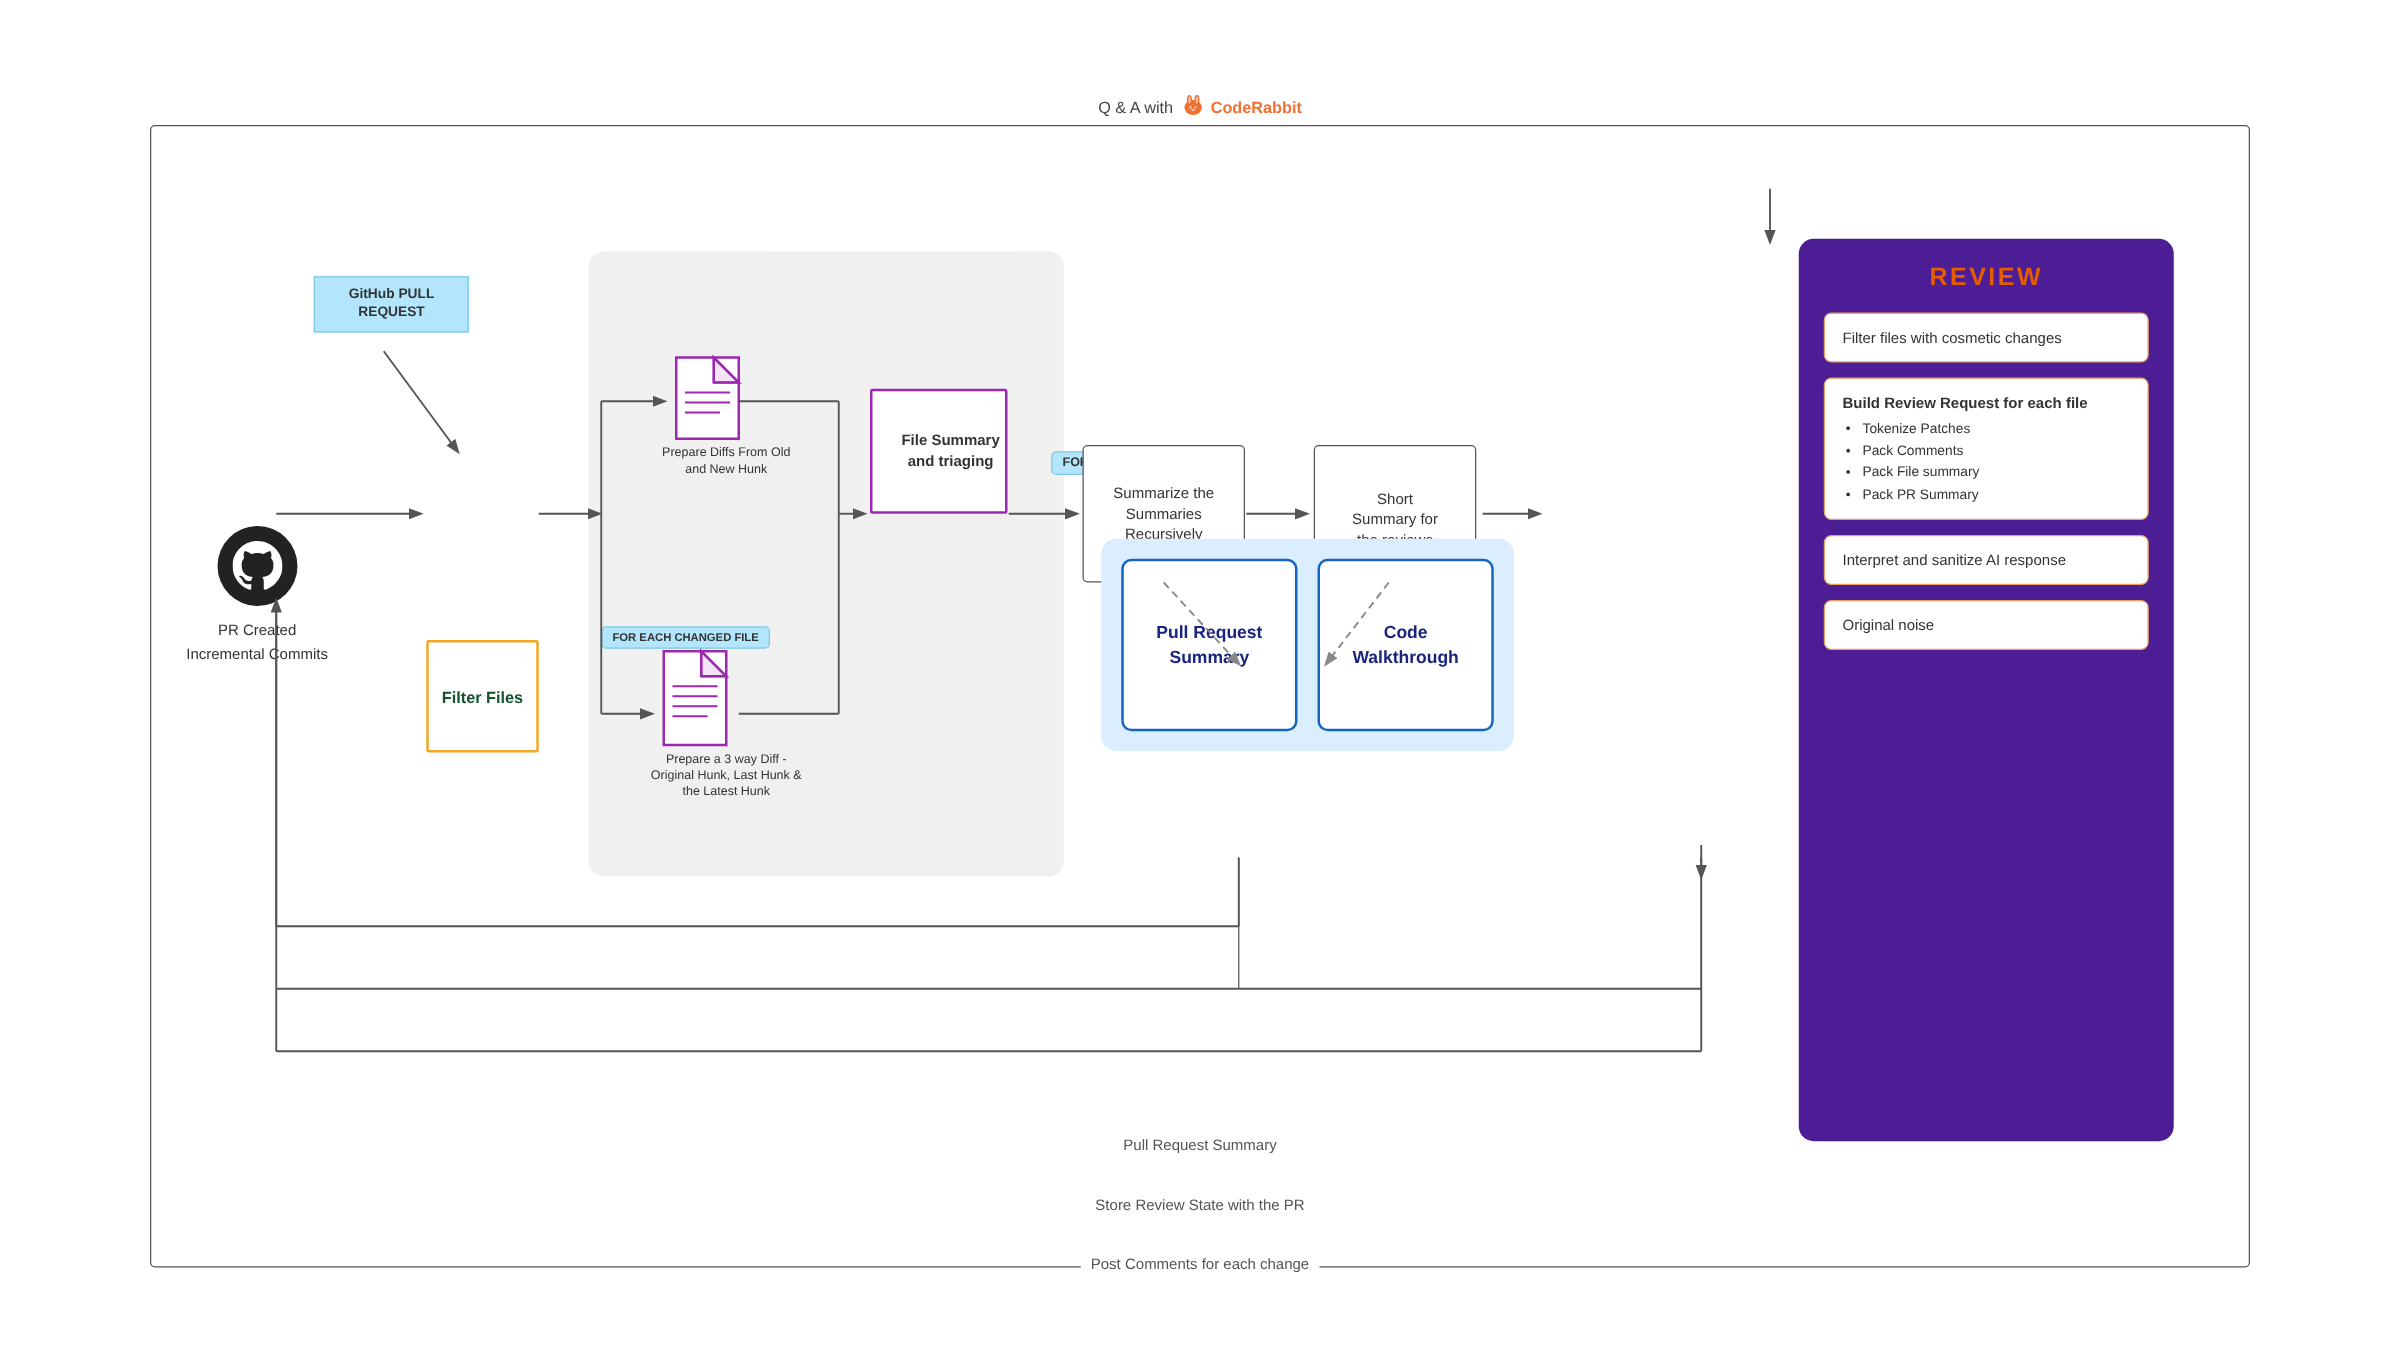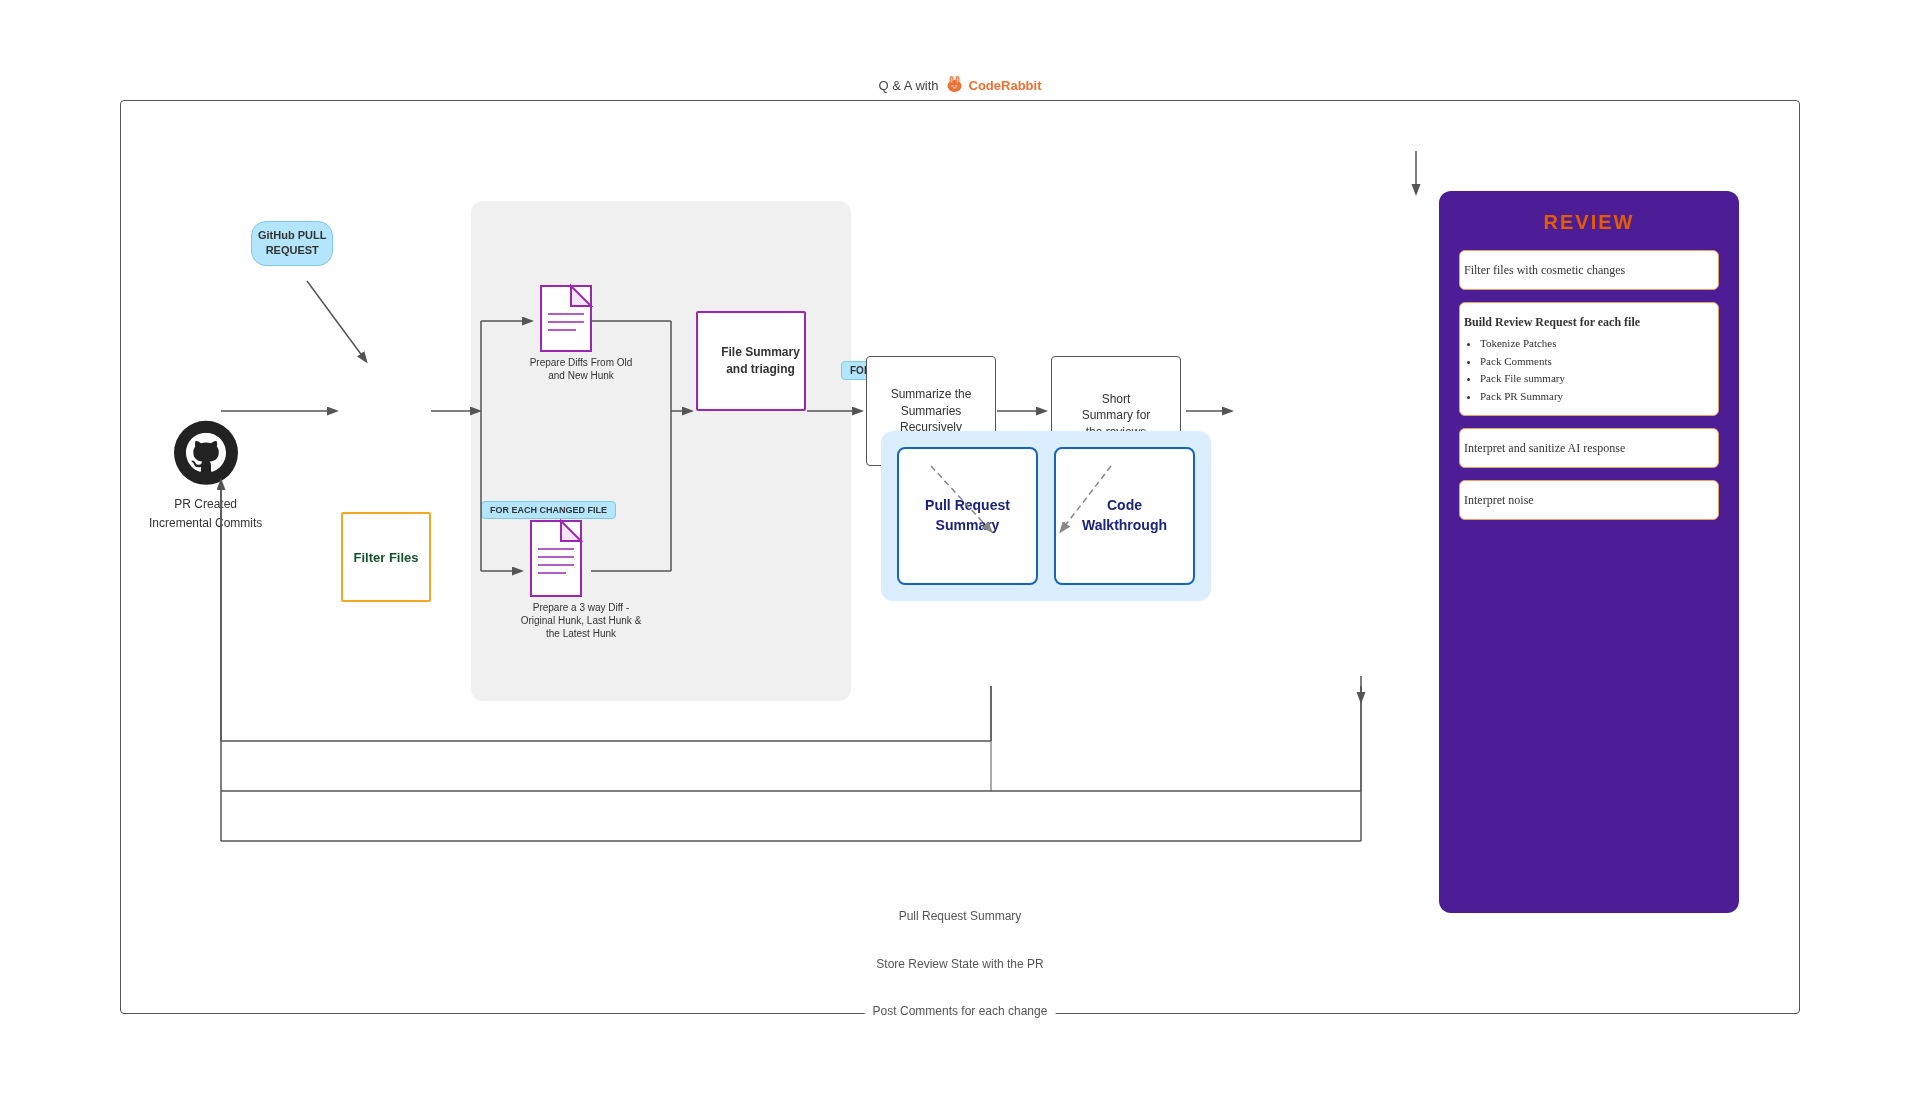--- a/index.html
+++ b/index.html
@@ -93,8 +93,8 @@
       top: 120px;
       background: #b3e5fc;
       border: 1px solid #7ec8e3;
-      border-radius: 15px;
-      padding: 6px 6px;
+      border-radius: 0;
+      padding: 6px 27px;
       font-size: 11px;
       font-weight: 700;
       color: #333;

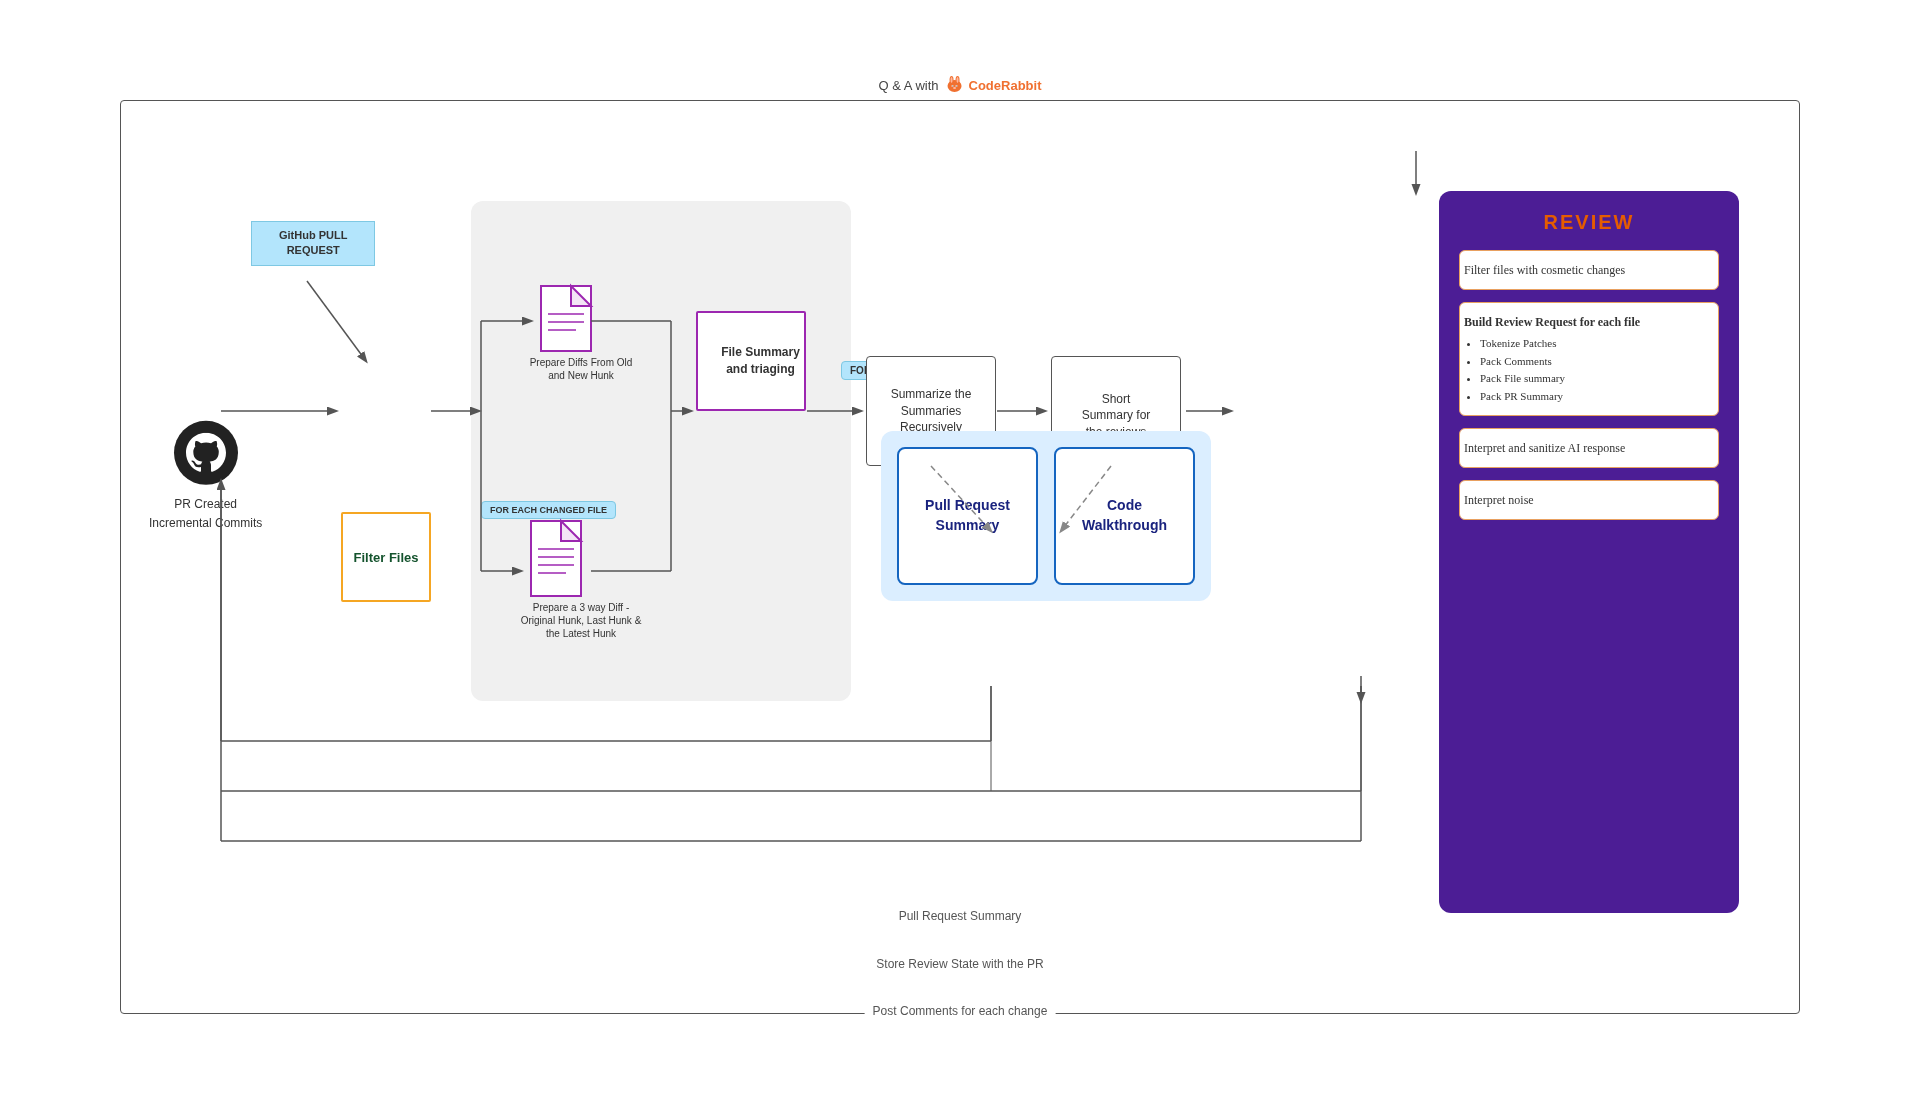--- a/index.html
+++ b/index.html
@@ -225,12 +225,11 @@
       background: #fff;
       border: 1.5px solid #e8a060;
       border-radius: 6px;
-      padding: 10px 4px;
+      padding: 10px 14px;
       margin-bottom: 12px;
       font-size: 12px;
       color: #333;
       line-height: 1.5;
-      font-family: Liberation Serif, serif;
     }
     .review-item-title {
       font-weight: 600;

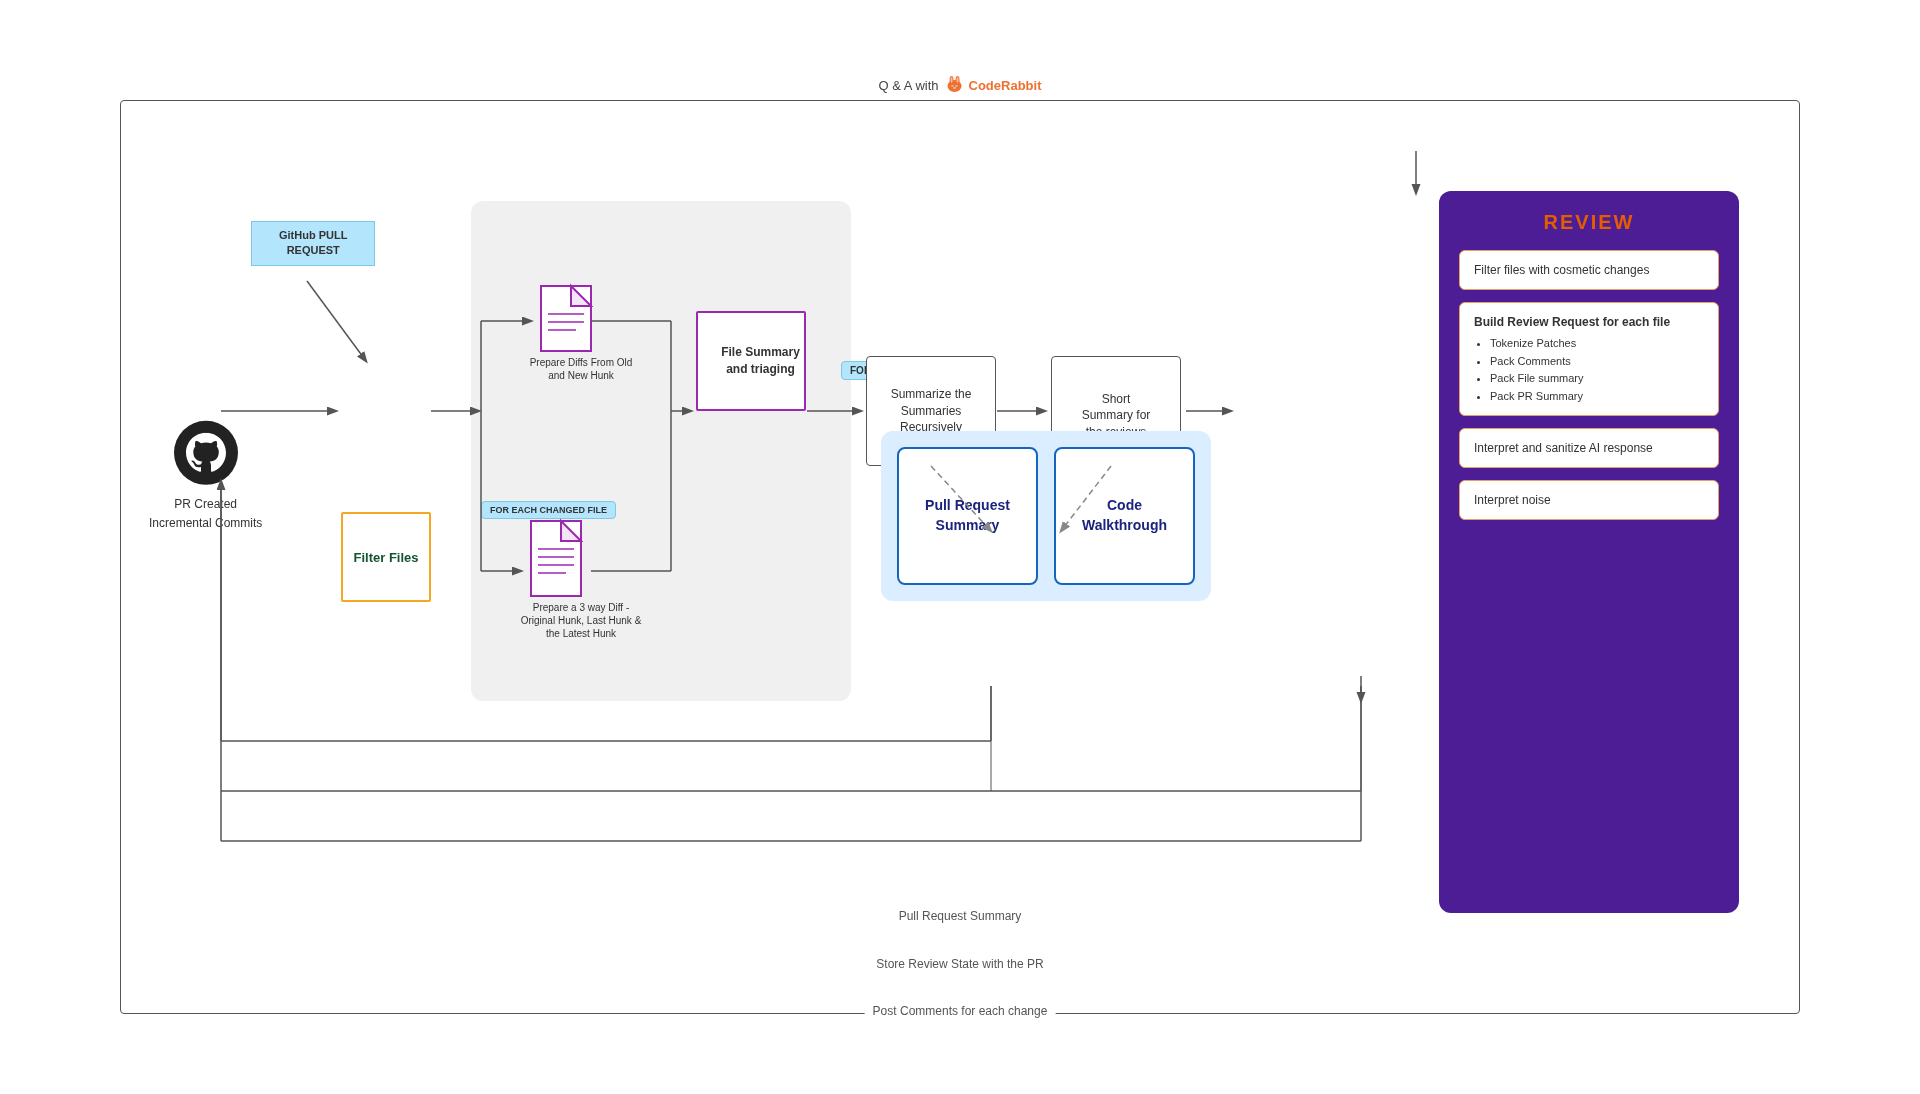--- a/index.html
+++ b/index.html
@@ -368,7 +368,7 @@
         <span>Interpret and sanitize AI response</span>
       </div>
       <div class="review-item">
-        <span>Interpret noise</span>
+        <span>Original noise</span>
       </div>
     </div>
 

